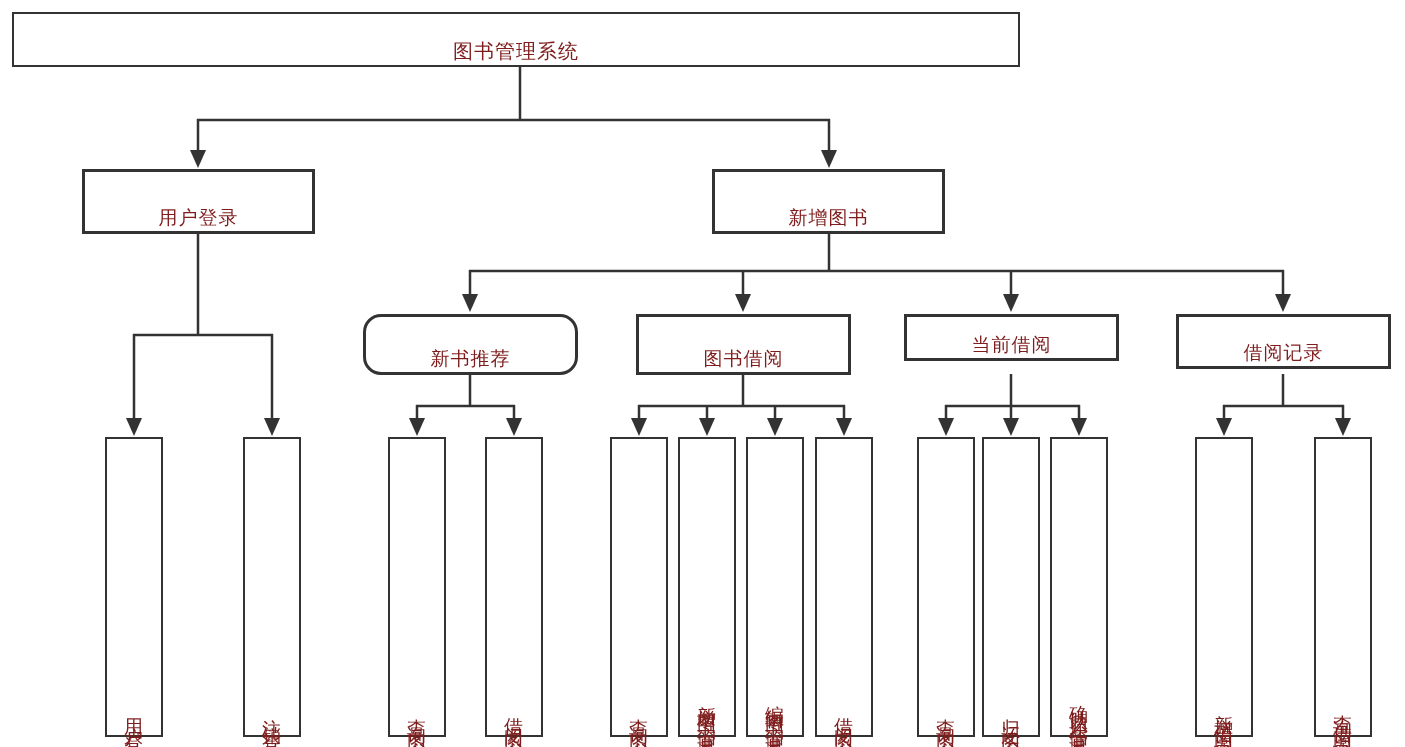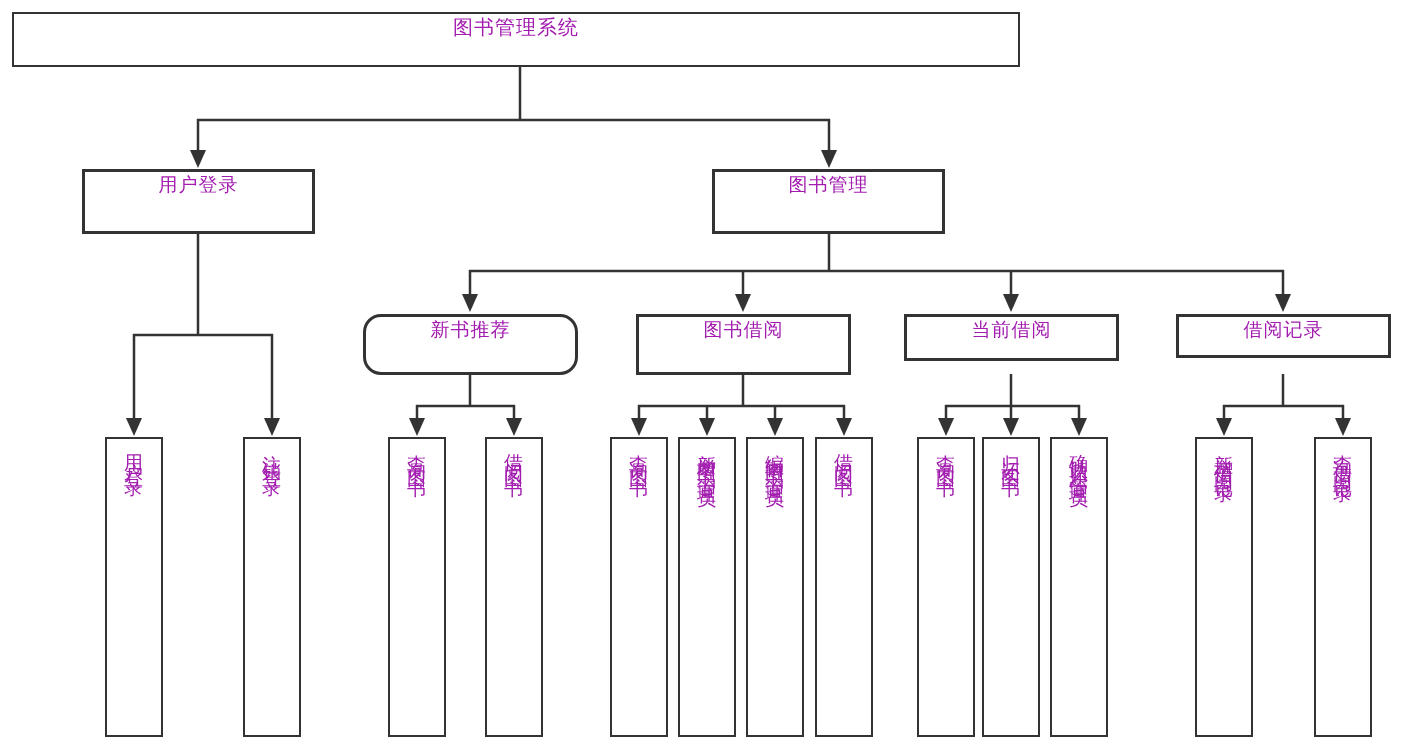--- a/index.html
+++ b/index.html
@@ -26,9 +26,9 @@
     box-sizing: border-box;
     background: #ffffff;
     border: 3px solid #333333;
-    color: #a21caf;
+    color: #7f1d1d;
     display: flex;
-    align-items: flex-start;
+    align-items: flex-end;
     justify-content: center;
     text-align: center;
   }

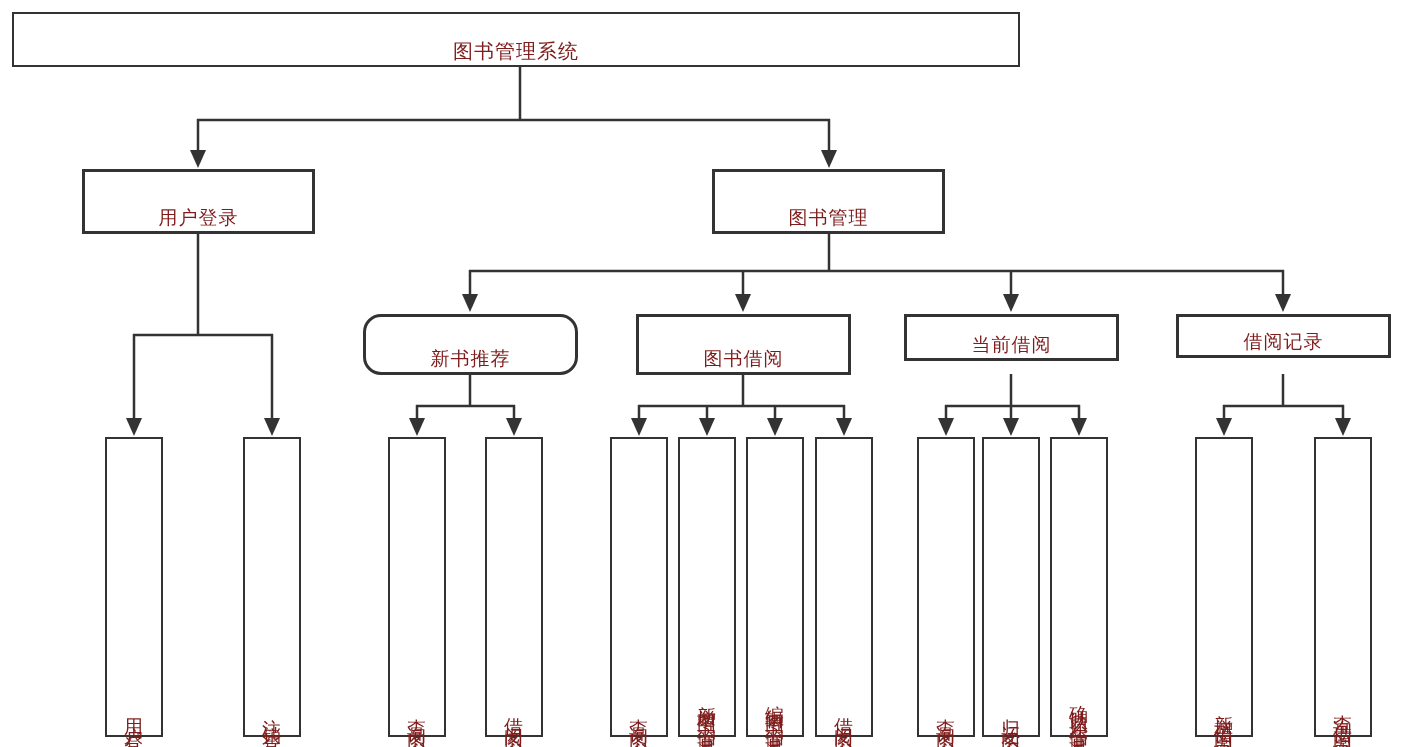--- a/index.html
+++ b/index.html
@@ -120,7 +120,7 @@
     <span>用户登录</span>
   </div>
   <div class="node h" style="left:712px; top:169px; width:233px; height:65px;">
-    <span>图书管理</span>
+    <span>新增图书</span>
   </div>
 
   <div class="node h" style="left:363px; top:314px; width:215px; height:61px;border-radius:18px;">

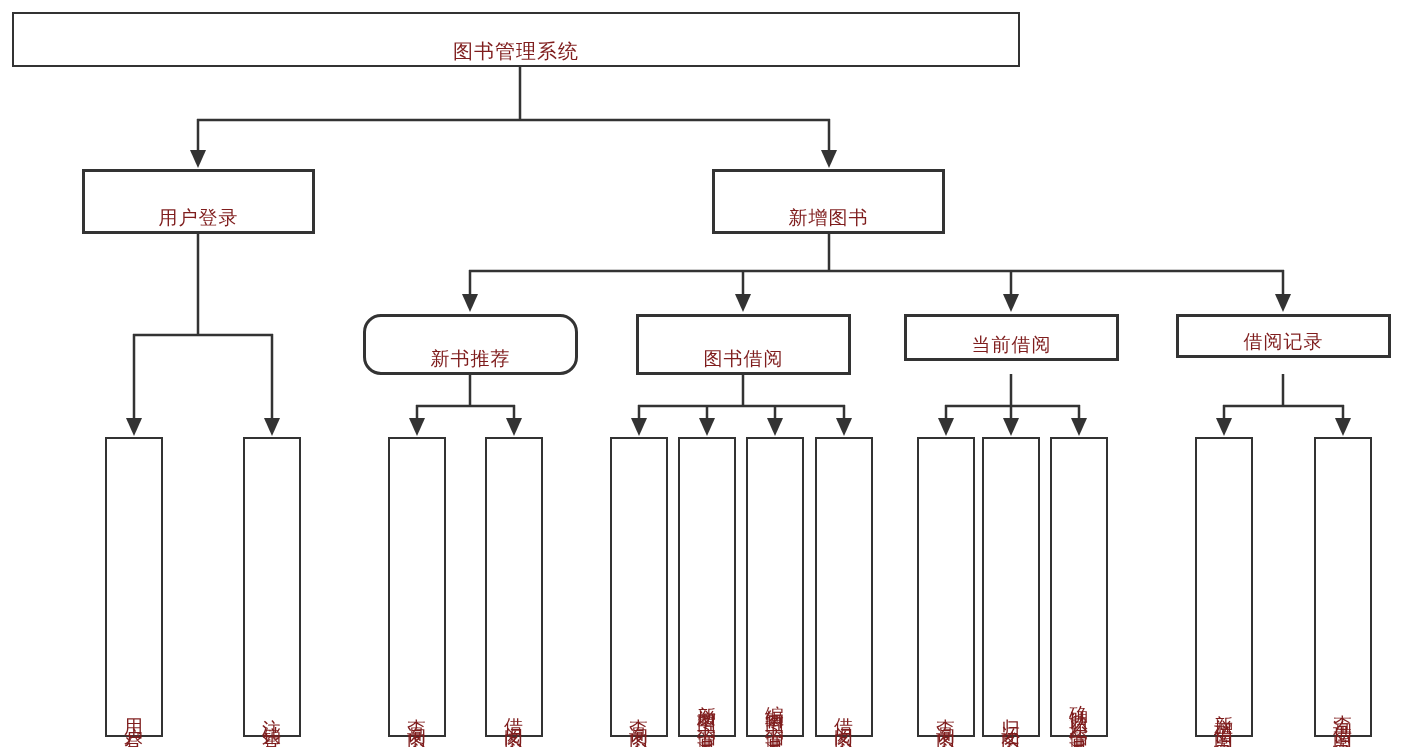--- a/index.html
+++ b/index.html
@@ -132,7 +132,7 @@
   <div class="node h" style="left:904px; top:314px; width:215px; height:47px;">
     <span>当前借阅</span>
   </div>
-  <div class="node h" style="left:1176px; top:314px; width:215px; height:44px;">
+  <div class="node h" style="left:1176px; top:314px; width:215px; height:55px;">
     <span>借阅记录</span>
   </div>
 

